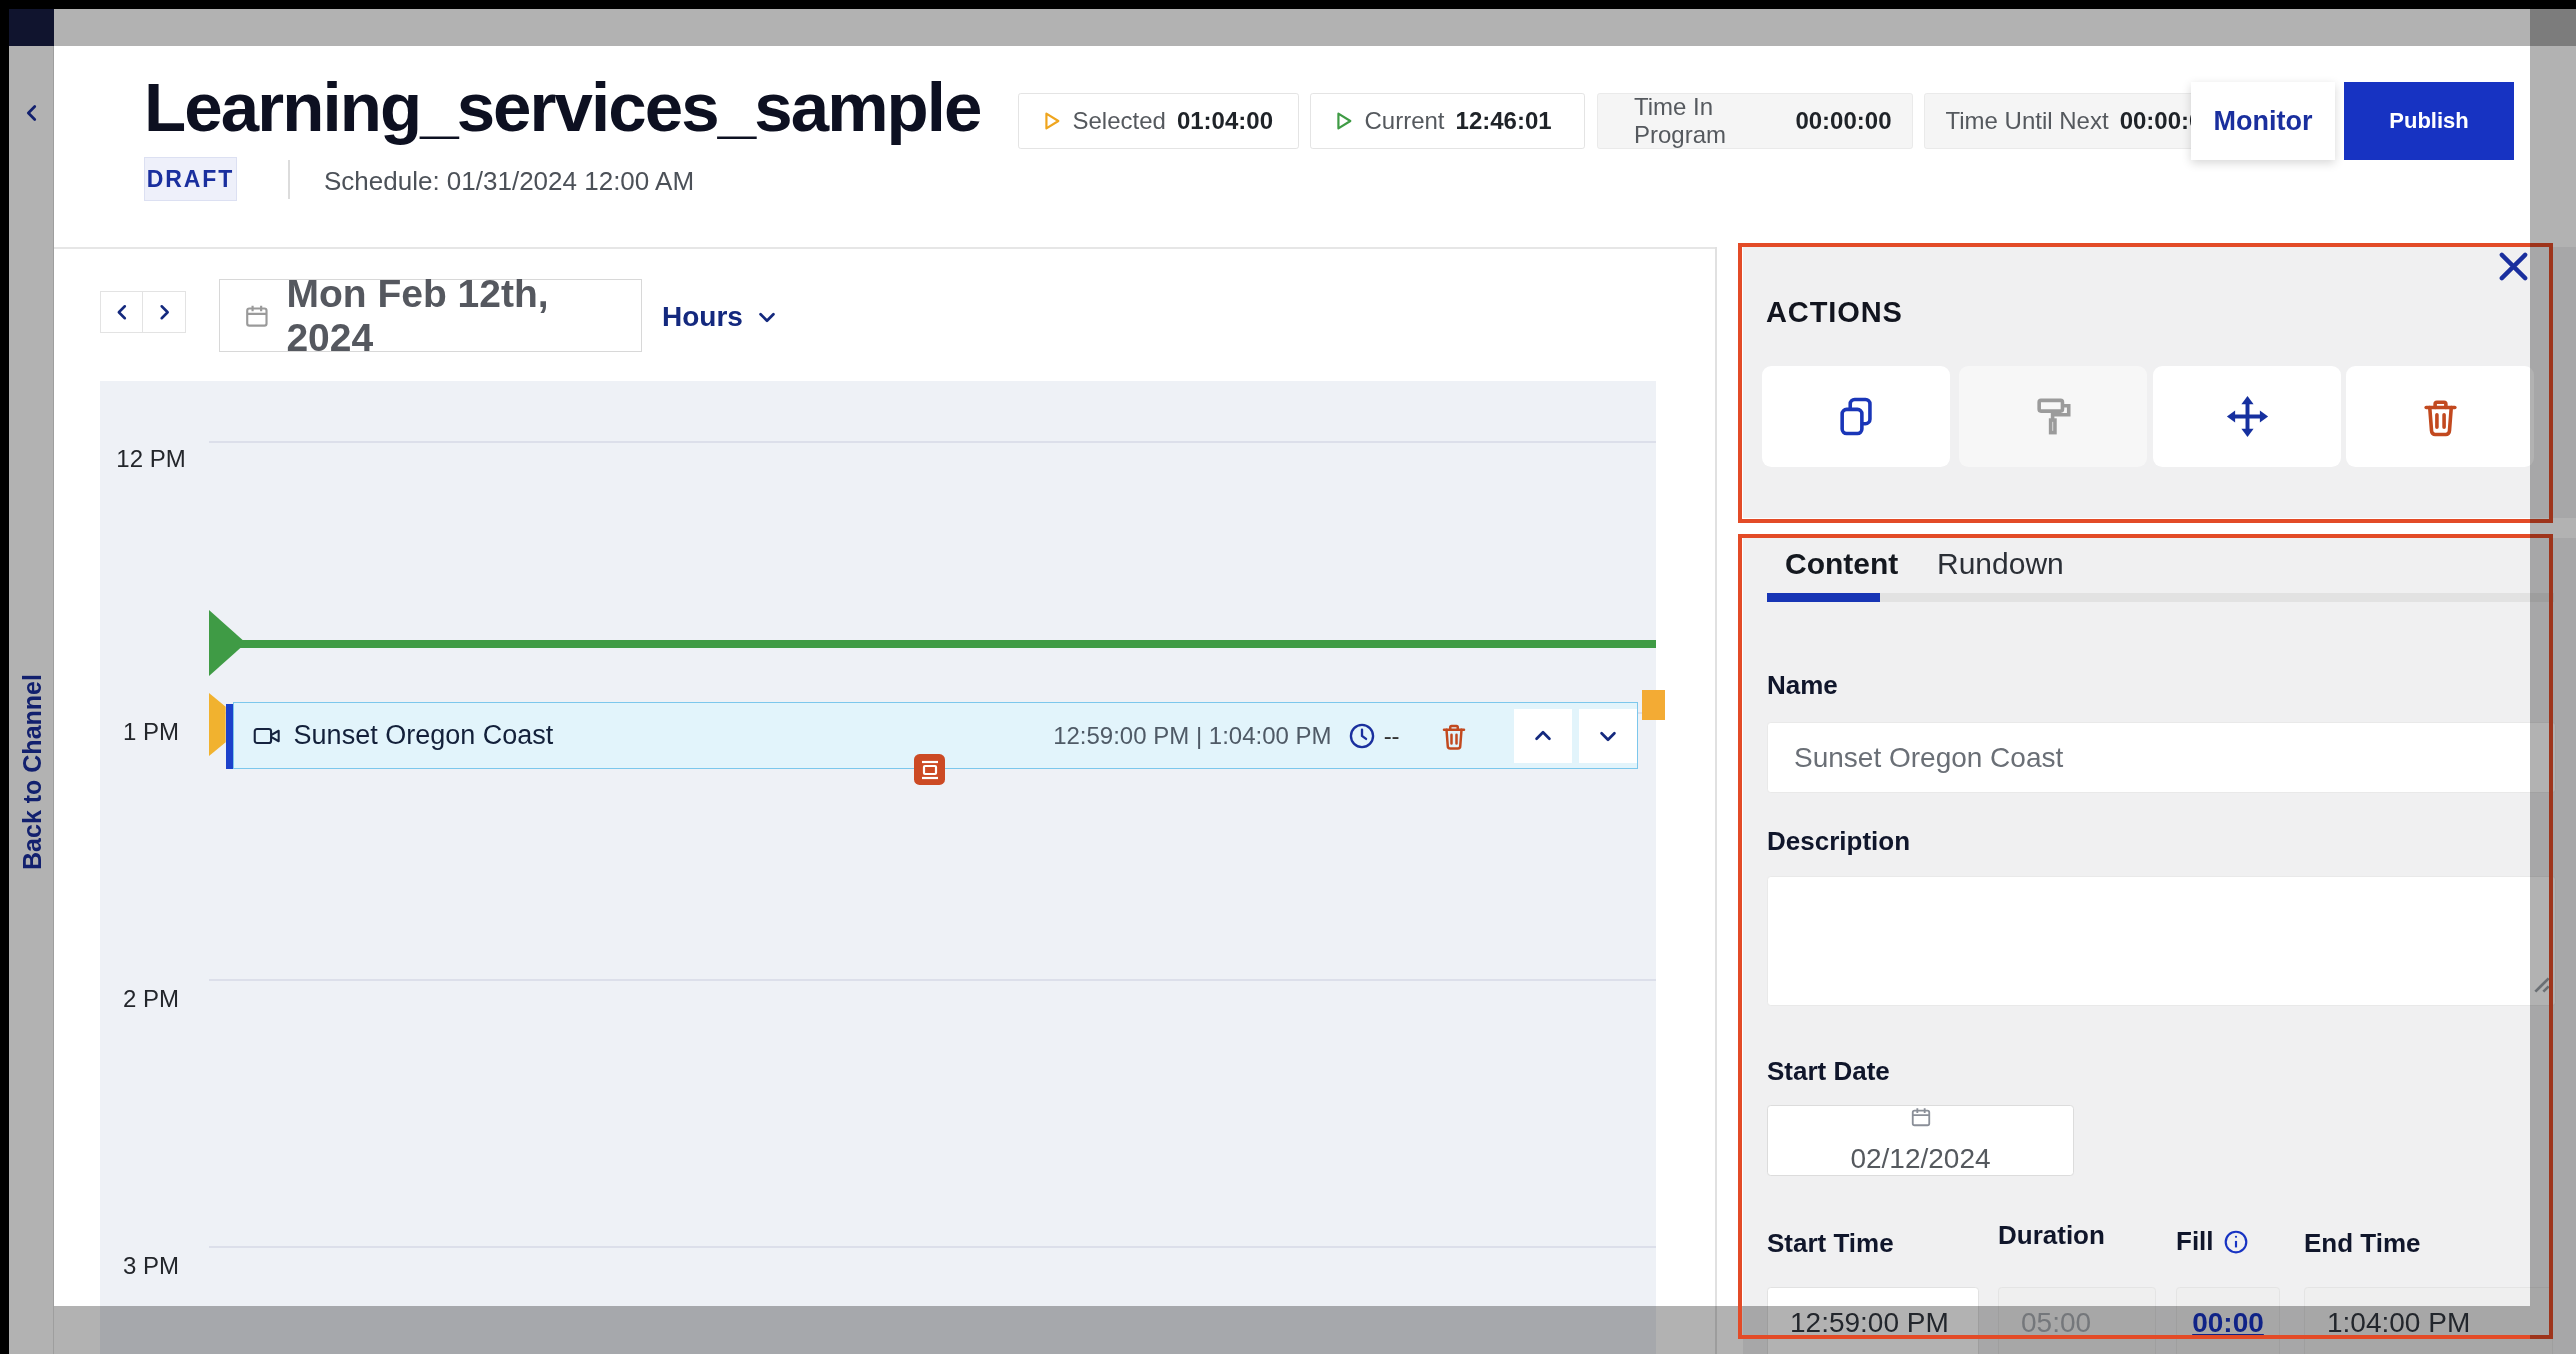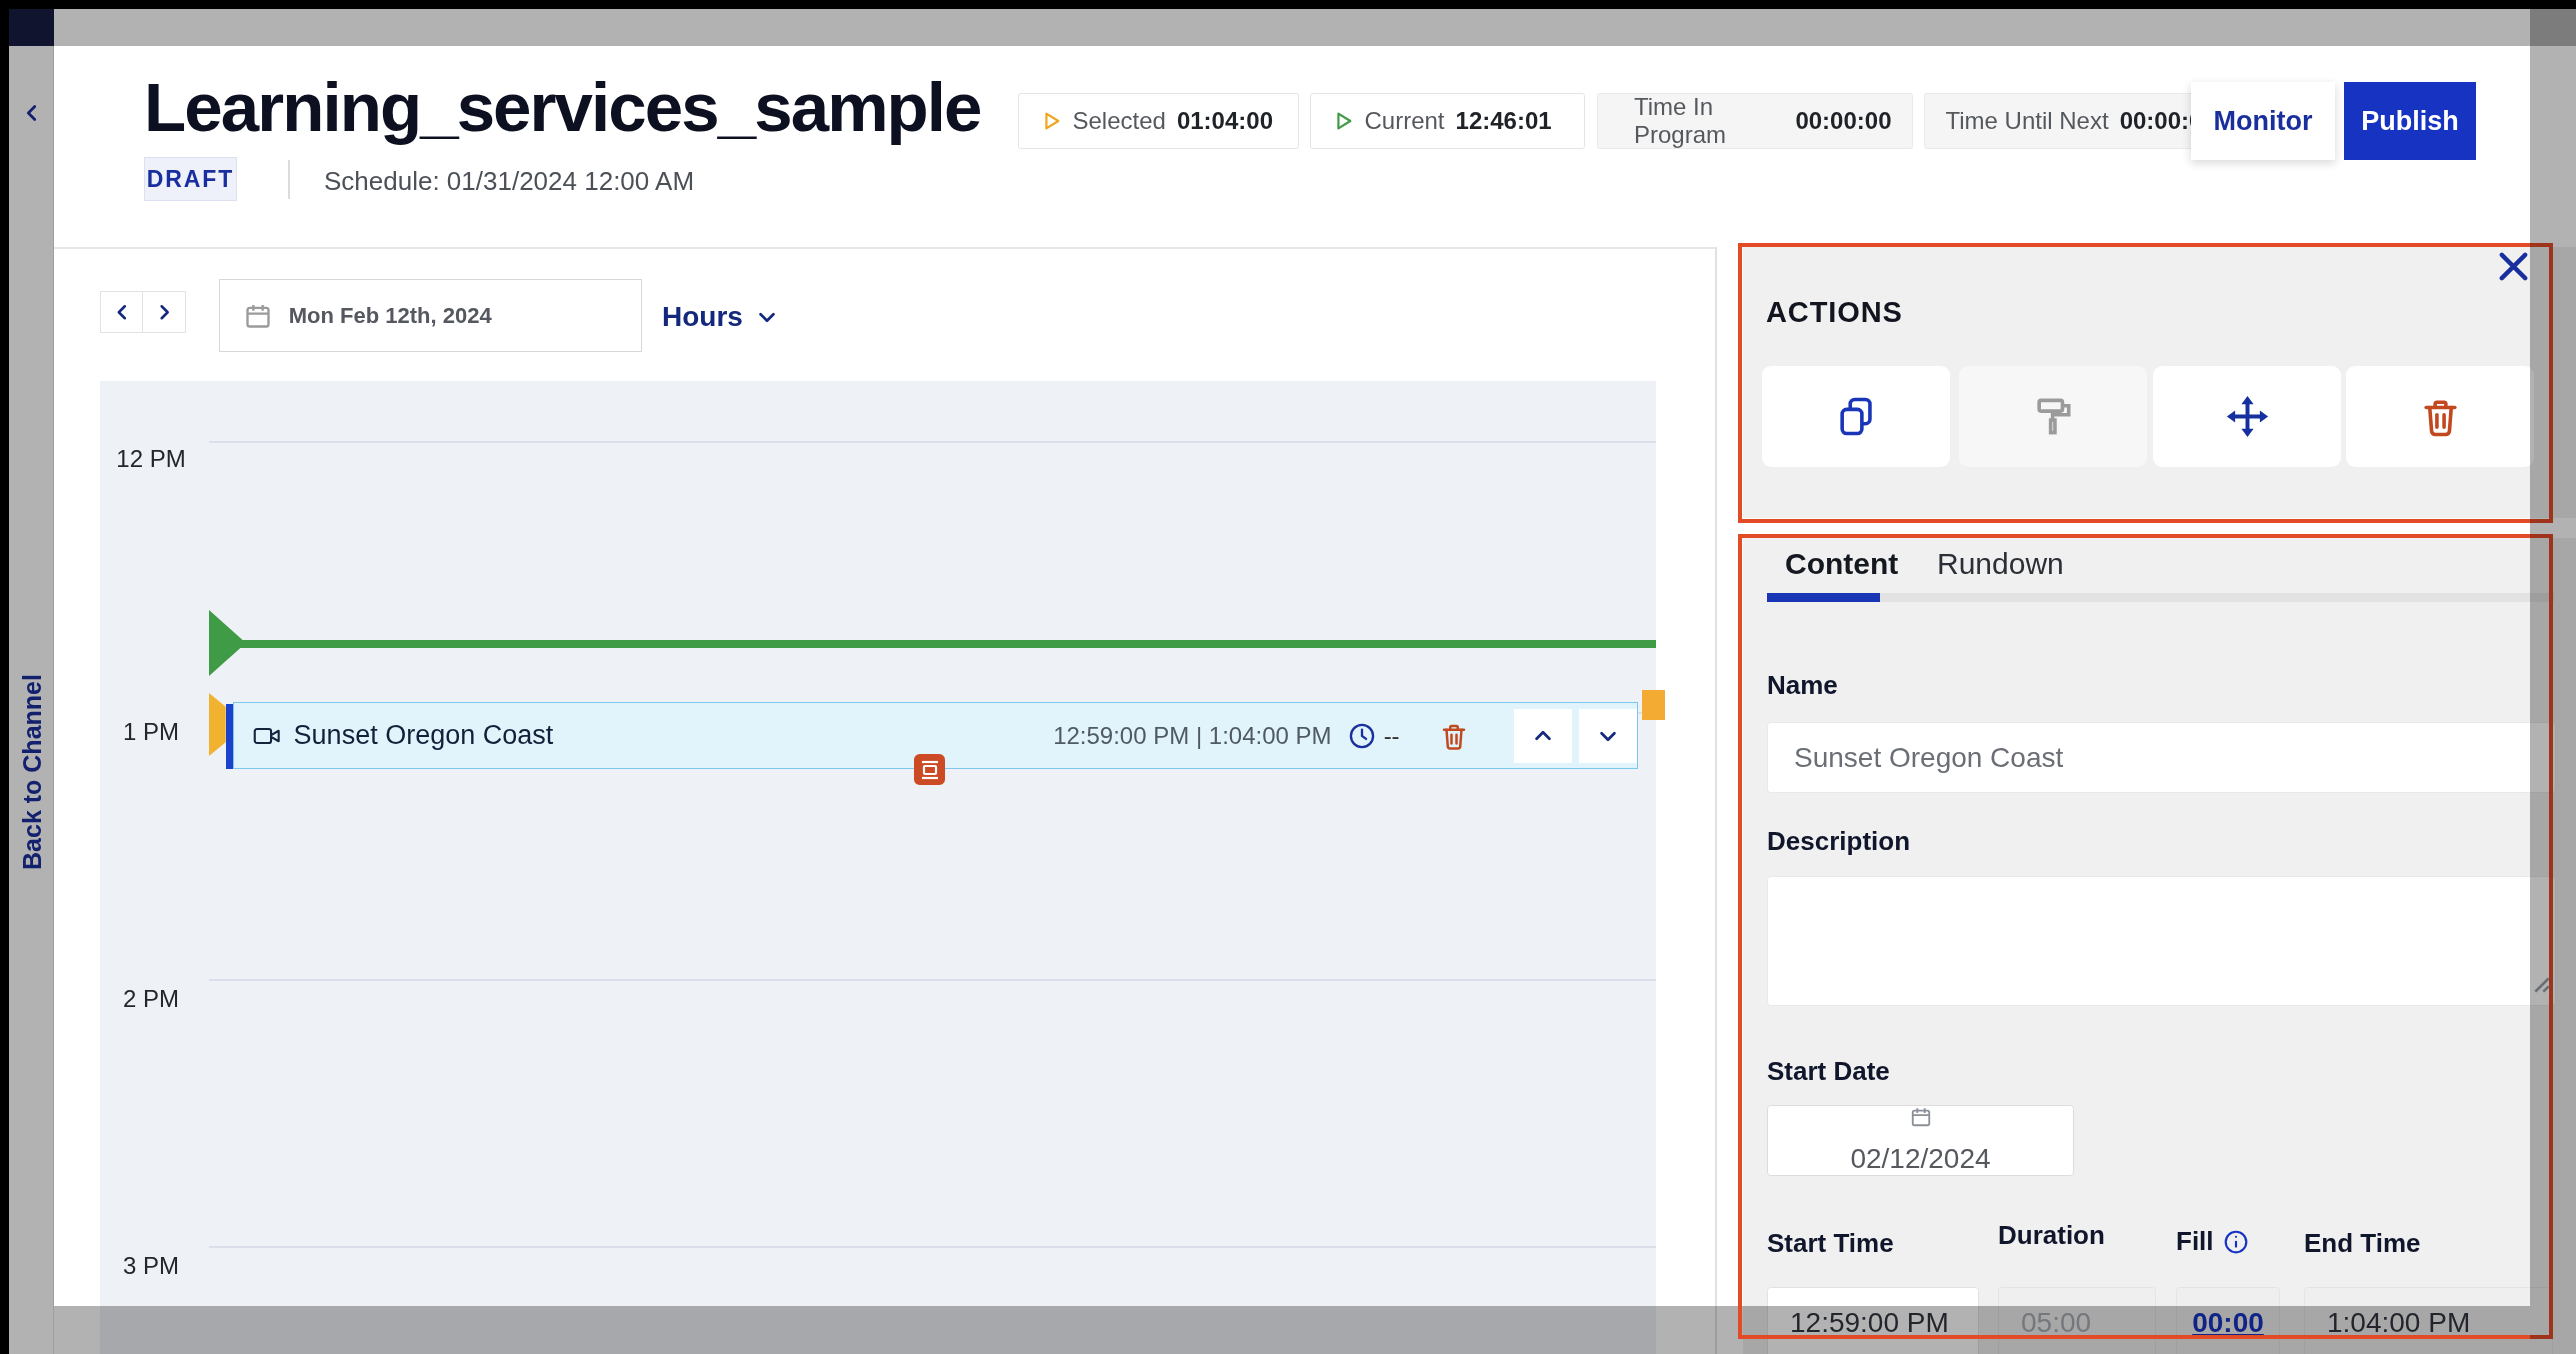--- a/index.html
+++ b/index.html
@@ -33,8 +33,8 @@
   .btn-monitor { left:2191px; top:82px; width:144px; height:78px; background:#fff; color:#1a2f9e;
                  font-size:27px; font-weight:bold; display:flex; align-items:center; justify-content:center;
                  box-shadow:0 2.8px 9.3px rgba(0,0,0,.16); z-index:3; }
-  .btn-publish { left:2344px; top:82px; width:132px; height:78px; background:#1733c2; color:#fff;
-                 font-size:27px; font-weight:bold; display:flex; align-items:center; justify-content:center; z-index:3; }
+  .btn-publish { left:2344px; top:82px; width:170px; height:78px; background:#1733c2; color:#fff;
+                 font-size:22px; font-weight:bold; display:flex; align-items:center; justify-content:center; z-index:3; }
 
   
   .nav-btn { top:291px; width:44px; height:42px; background:#fff; border:1.9px solid #e3e3e3;

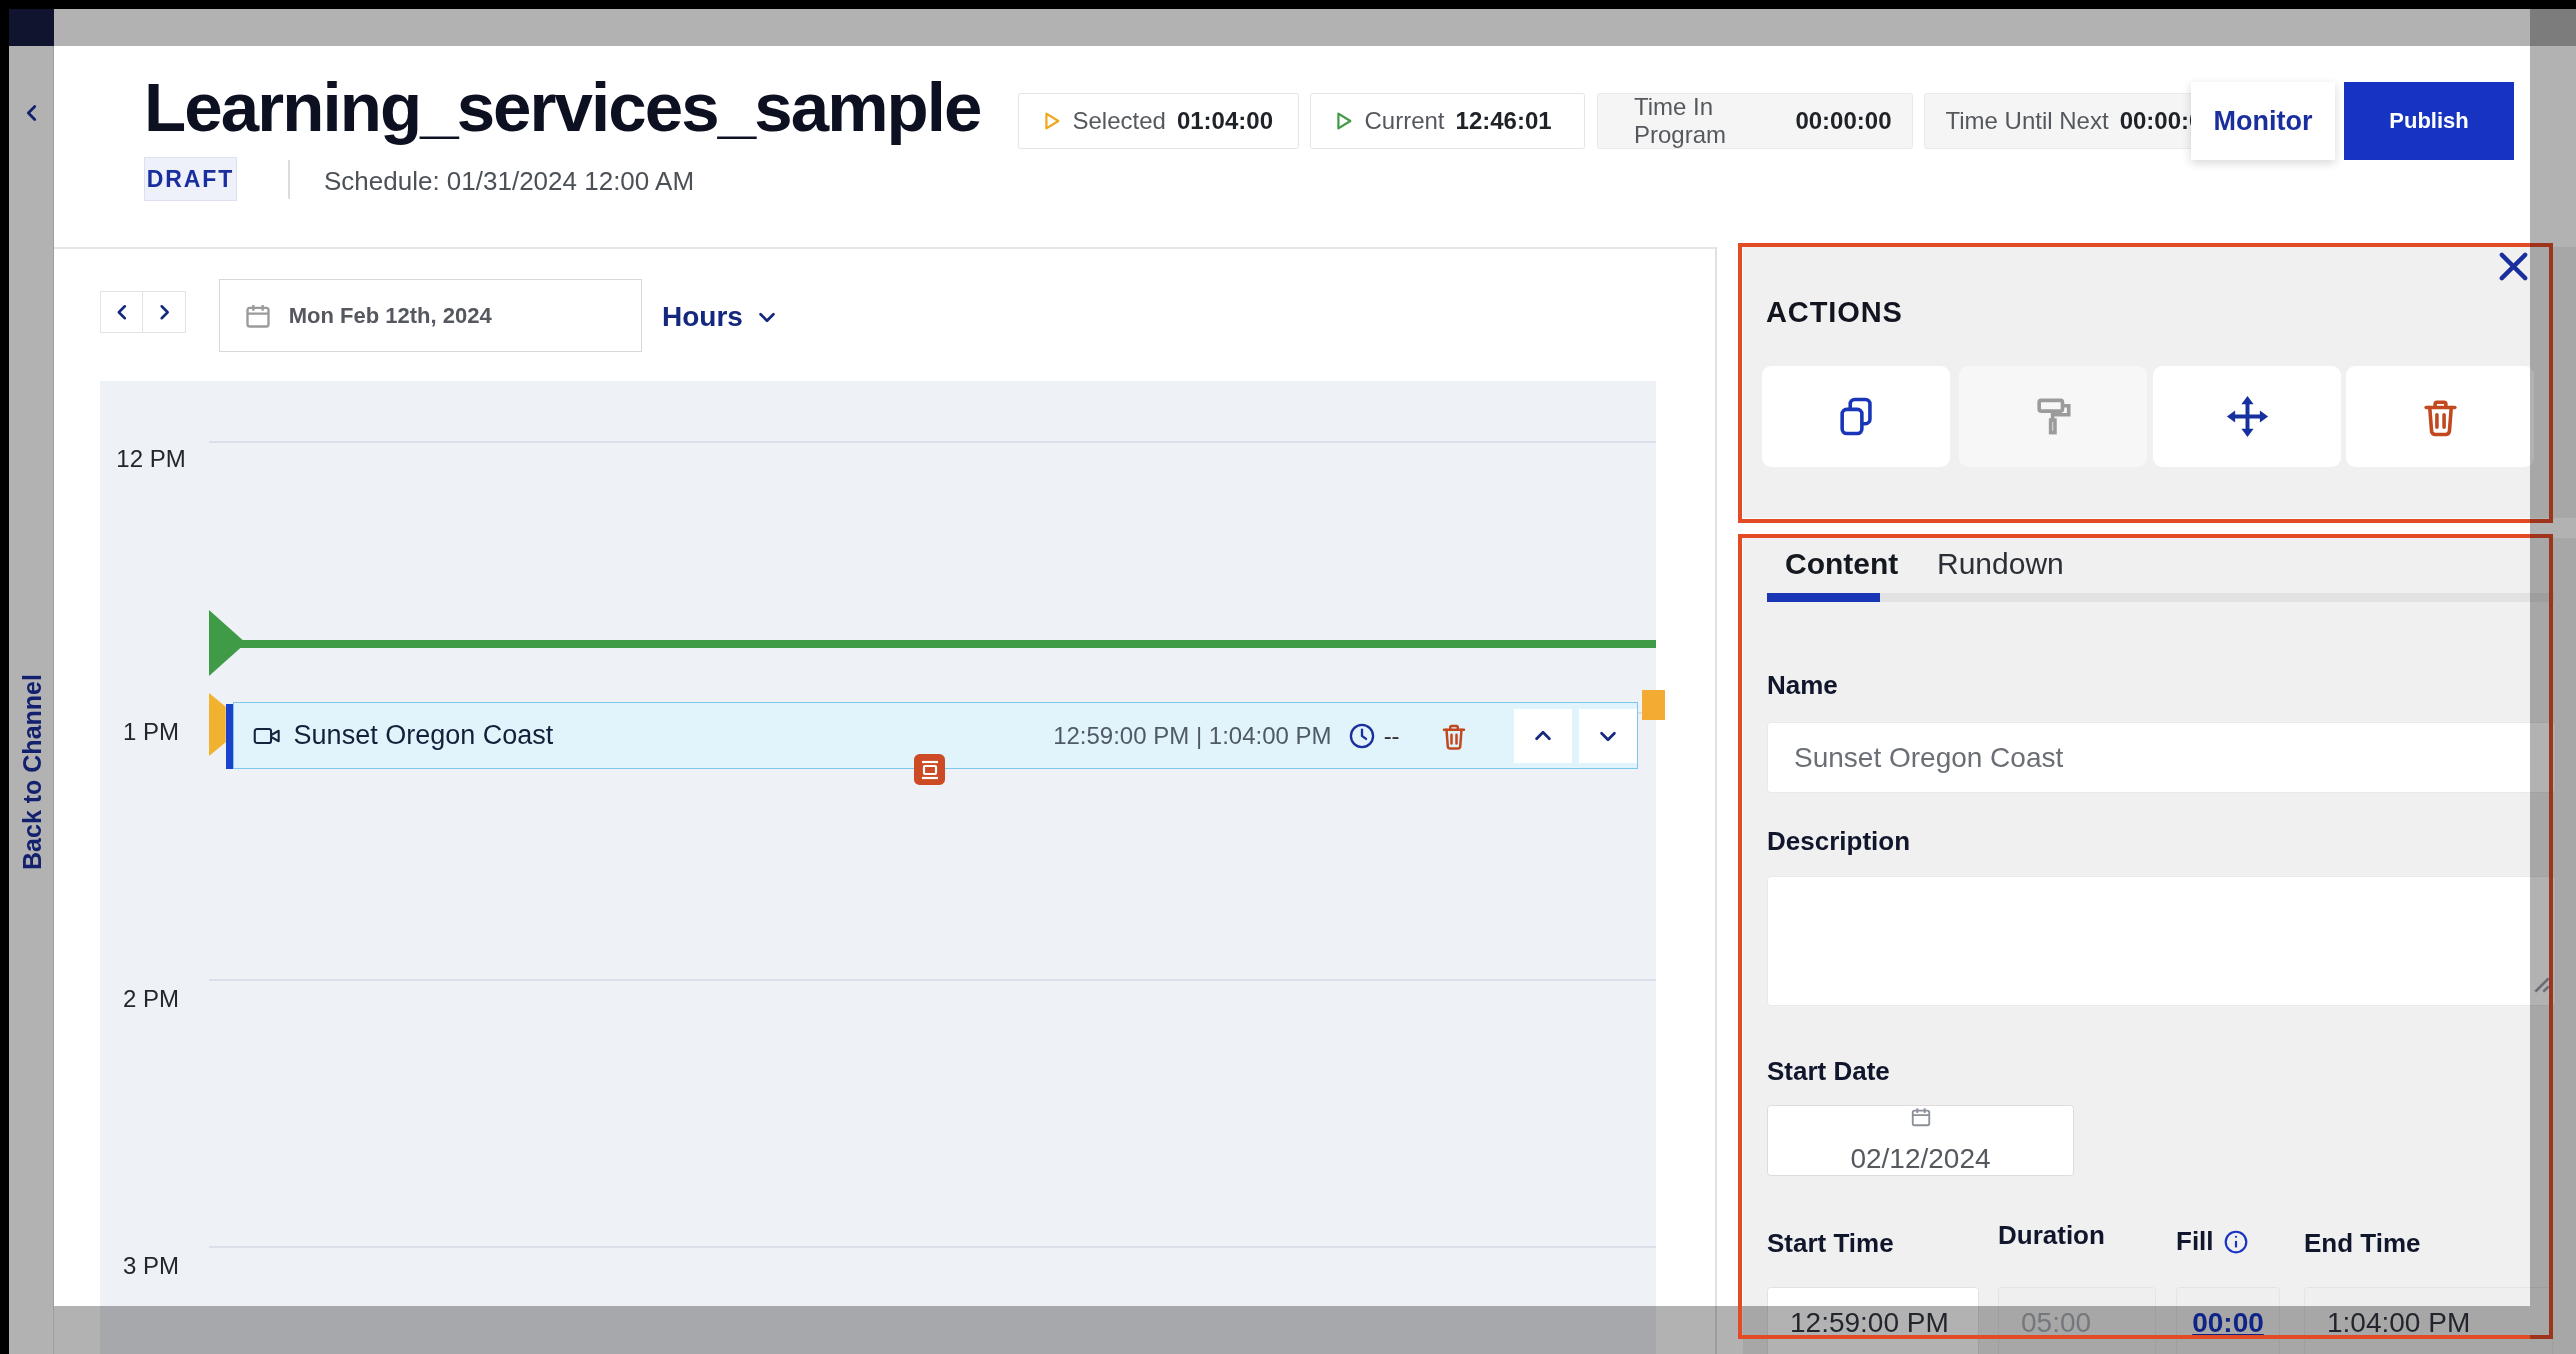--- a/index.html
+++ b/index.html
@@ -41,7 +41,7 @@
              display:flex; align-items:center; justify-content:center; }
   .date-field { left:219px; top:279px; width:423px; height:73px; background:#fff; border:1.9px solid #d8d8d8;
                 display:flex; align-items:center; gap:16.7px; padding:0 24px;
-                font-size:22px; font-weight:bold; color:#55585f; }
+                font-size:39px; font-weight:bold; color:#55585f; }
   .hours-dd { left:662px; top:296px; height:41px; display:flex; align-items:center; gap:13px;
               color:#14297e; font-size:28px; font-weight:bold; }
 

